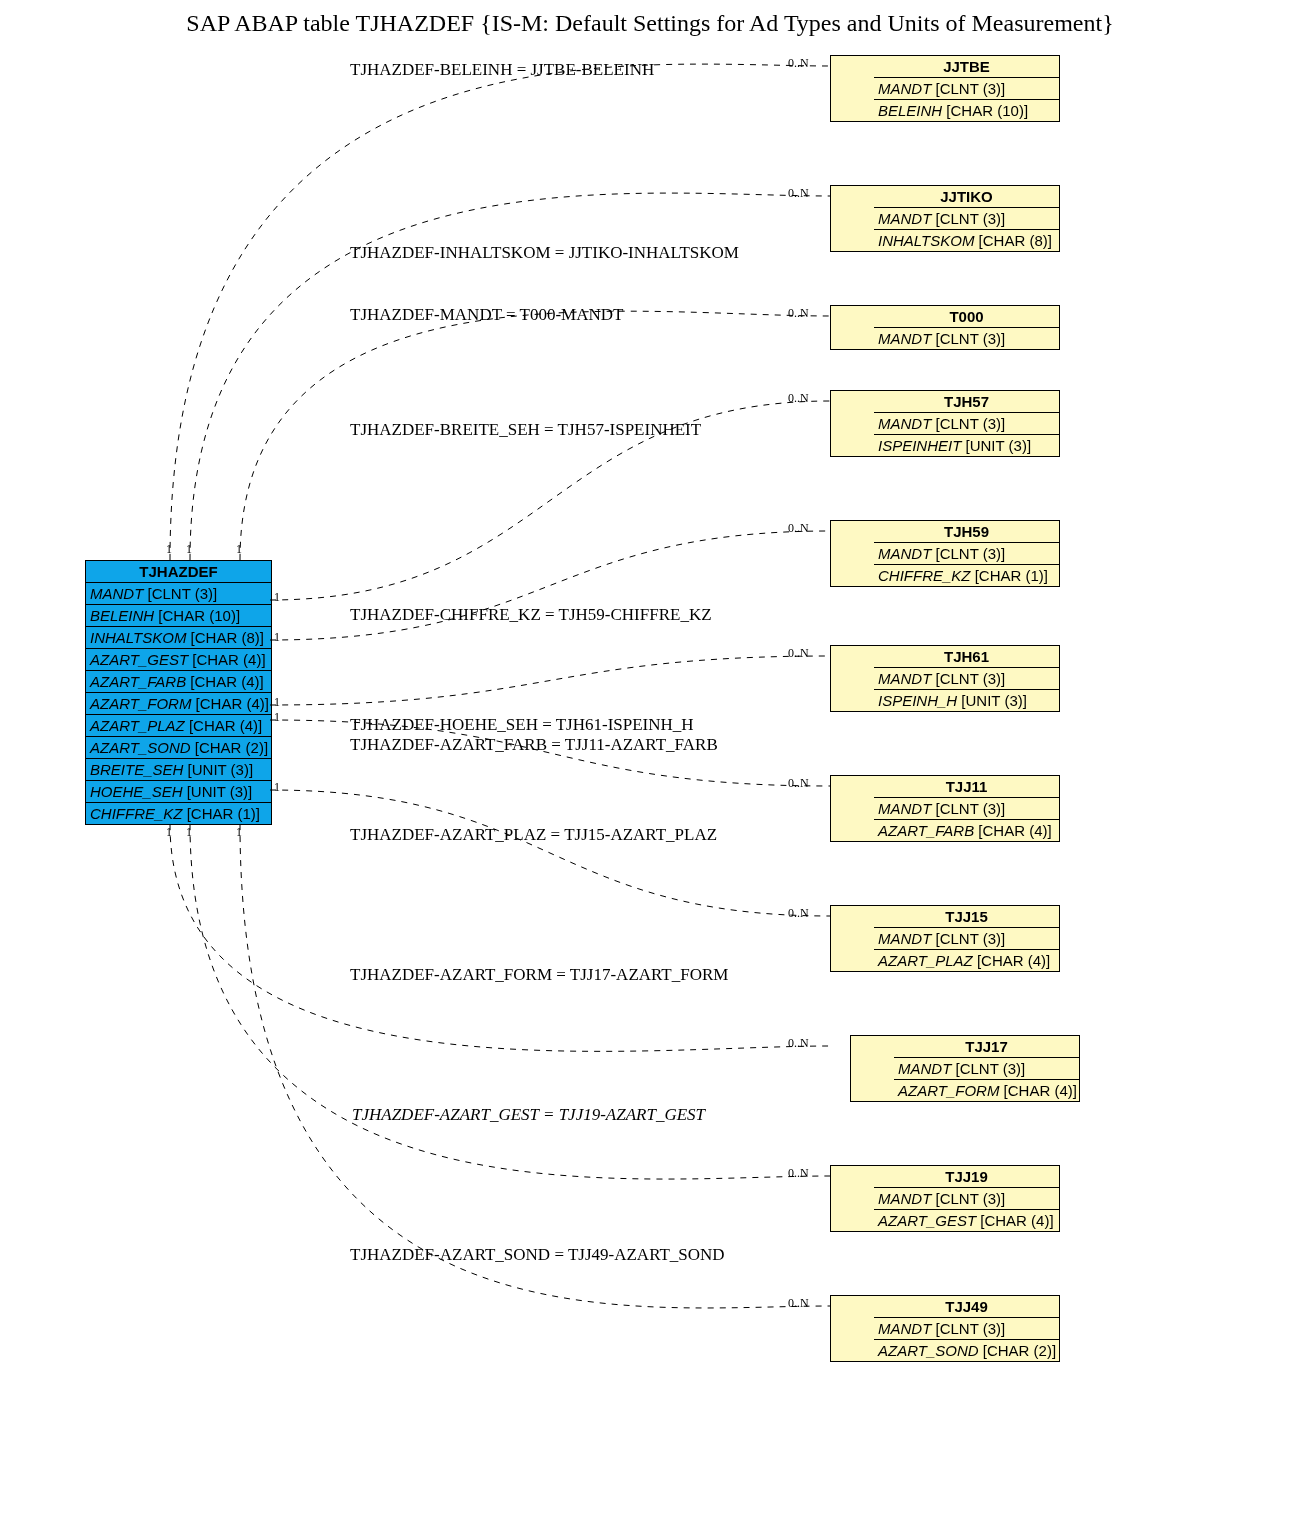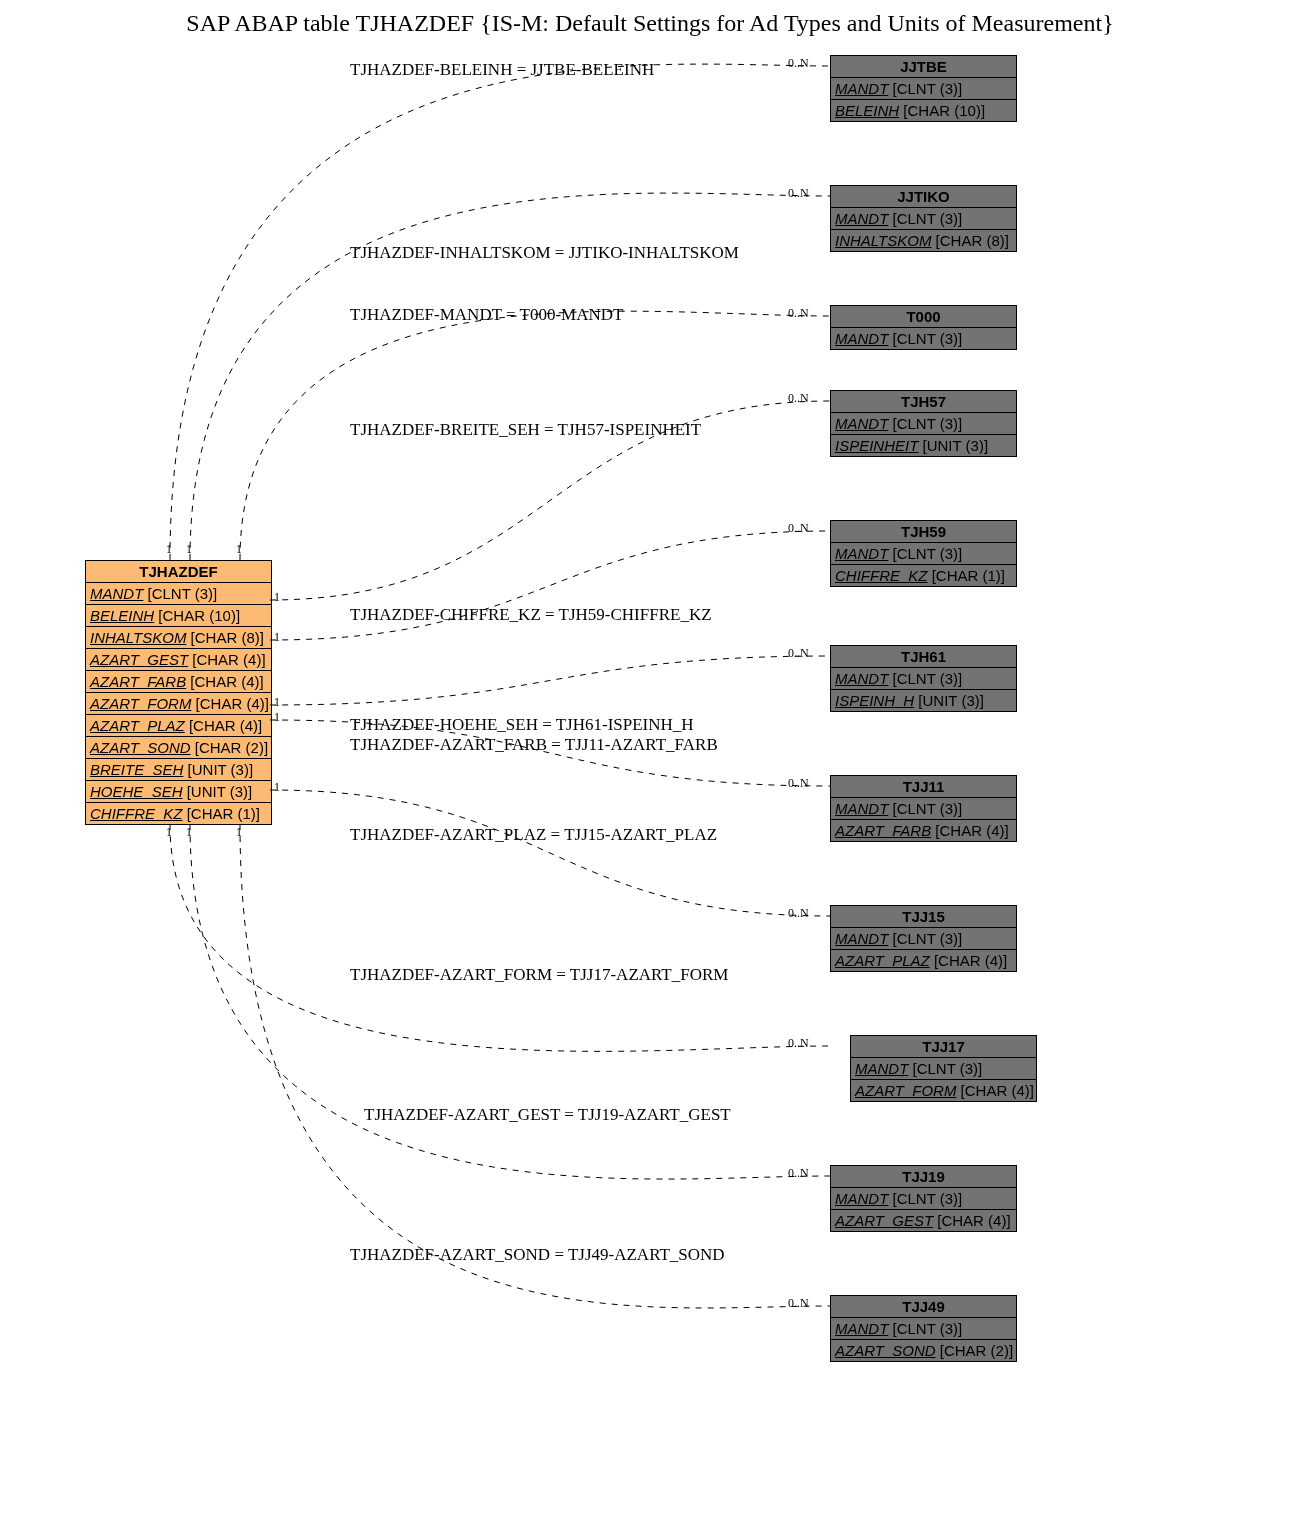--- a/index.html
+++ b/index.html
@@ -38,7 +38,7 @@
   .entity .fld:last-child { border-bottom: none; }
   .entity .fld .nm { font-style: italic; text-decoration: underline; }
   .main  { background: #fdba74; width: 185px; }
-  .related { background: #737373; width: 185px; }
+  .related { background: #fef9c3; width: 185px; padding-left: 43px; }
   .rel-label {
     position: absolute;
     font-family: serif;

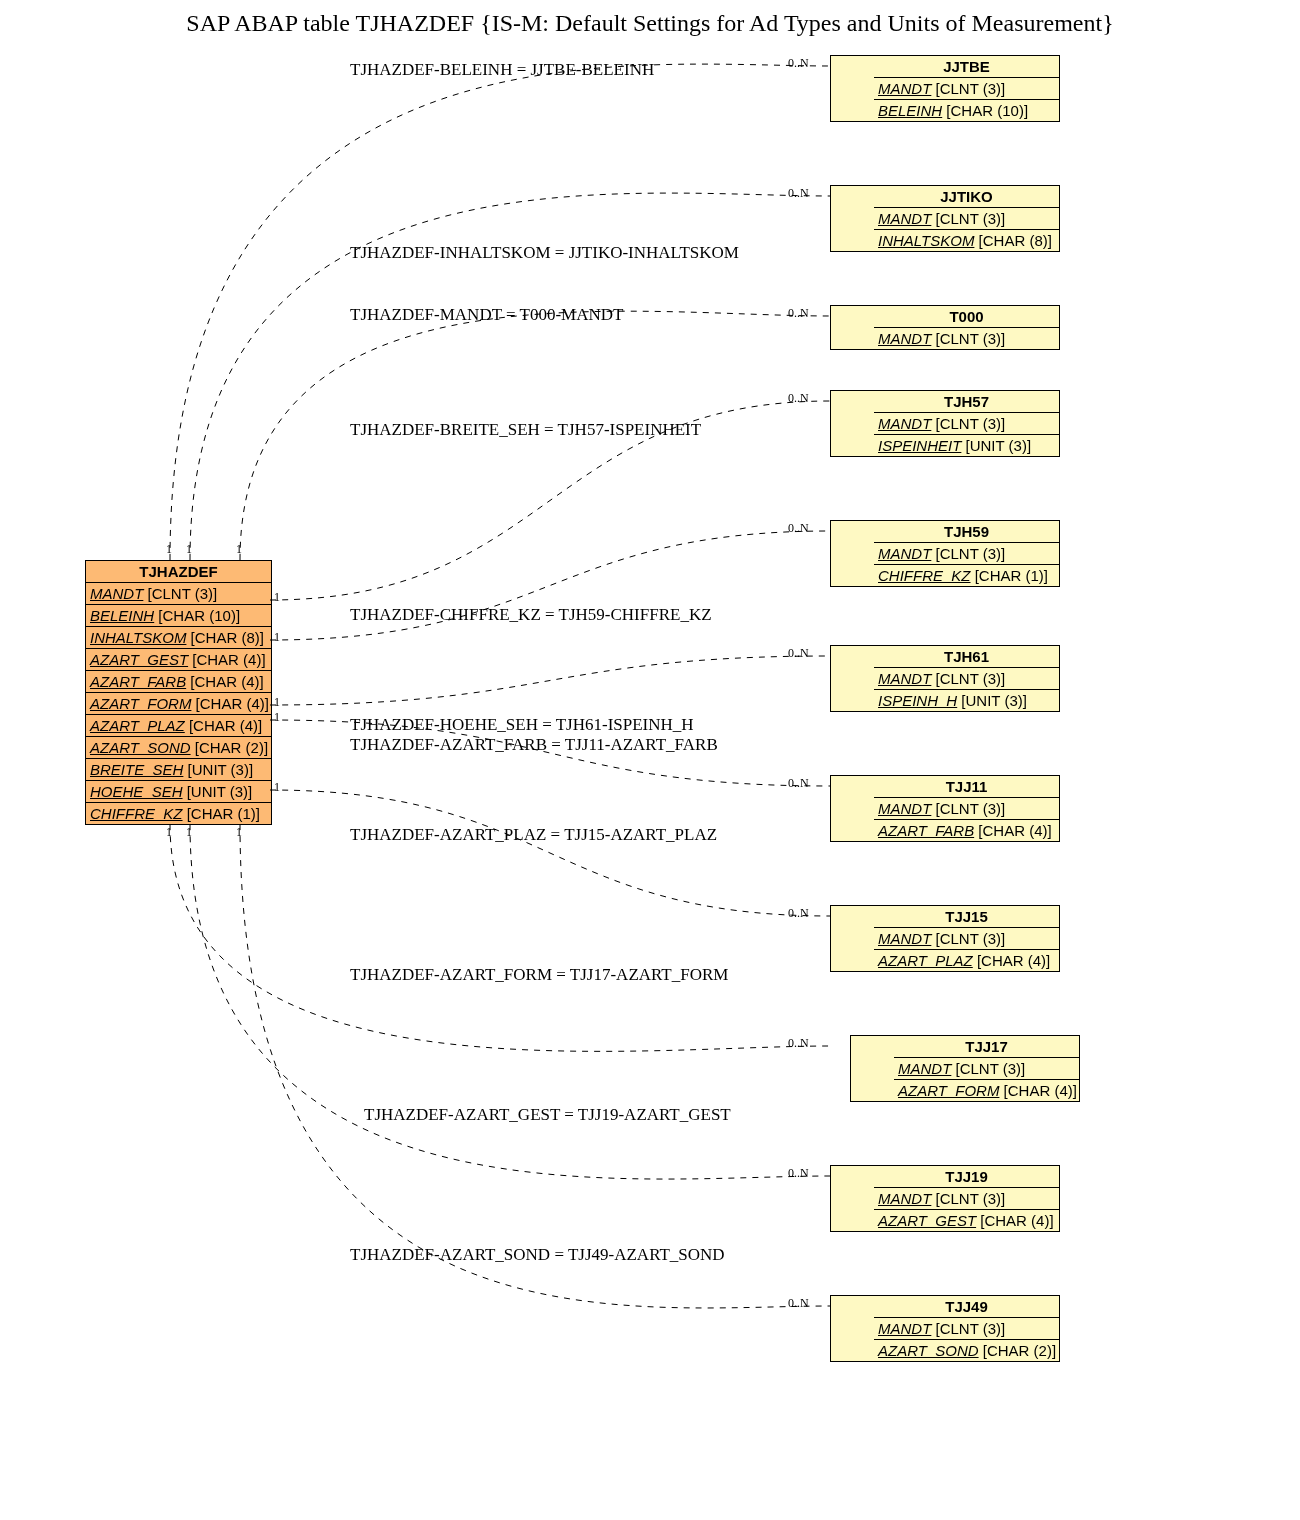--- a/index.html
+++ b/index.html
@@ -36,7 +36,7 @@
     white-space: nowrap;
   }
   .entity .fld:last-child { border-bottom: none; }
-  .entity .fld .nm { font-style: italic; text-decoration: underline; }
+  .entity .fld .nm { font-style: italic; }
   .main  { background: #fdba74; width: 185px; }
   .related { background: #fef9c3; width: 185px; padding-left: 43px; }
   .rel-label {

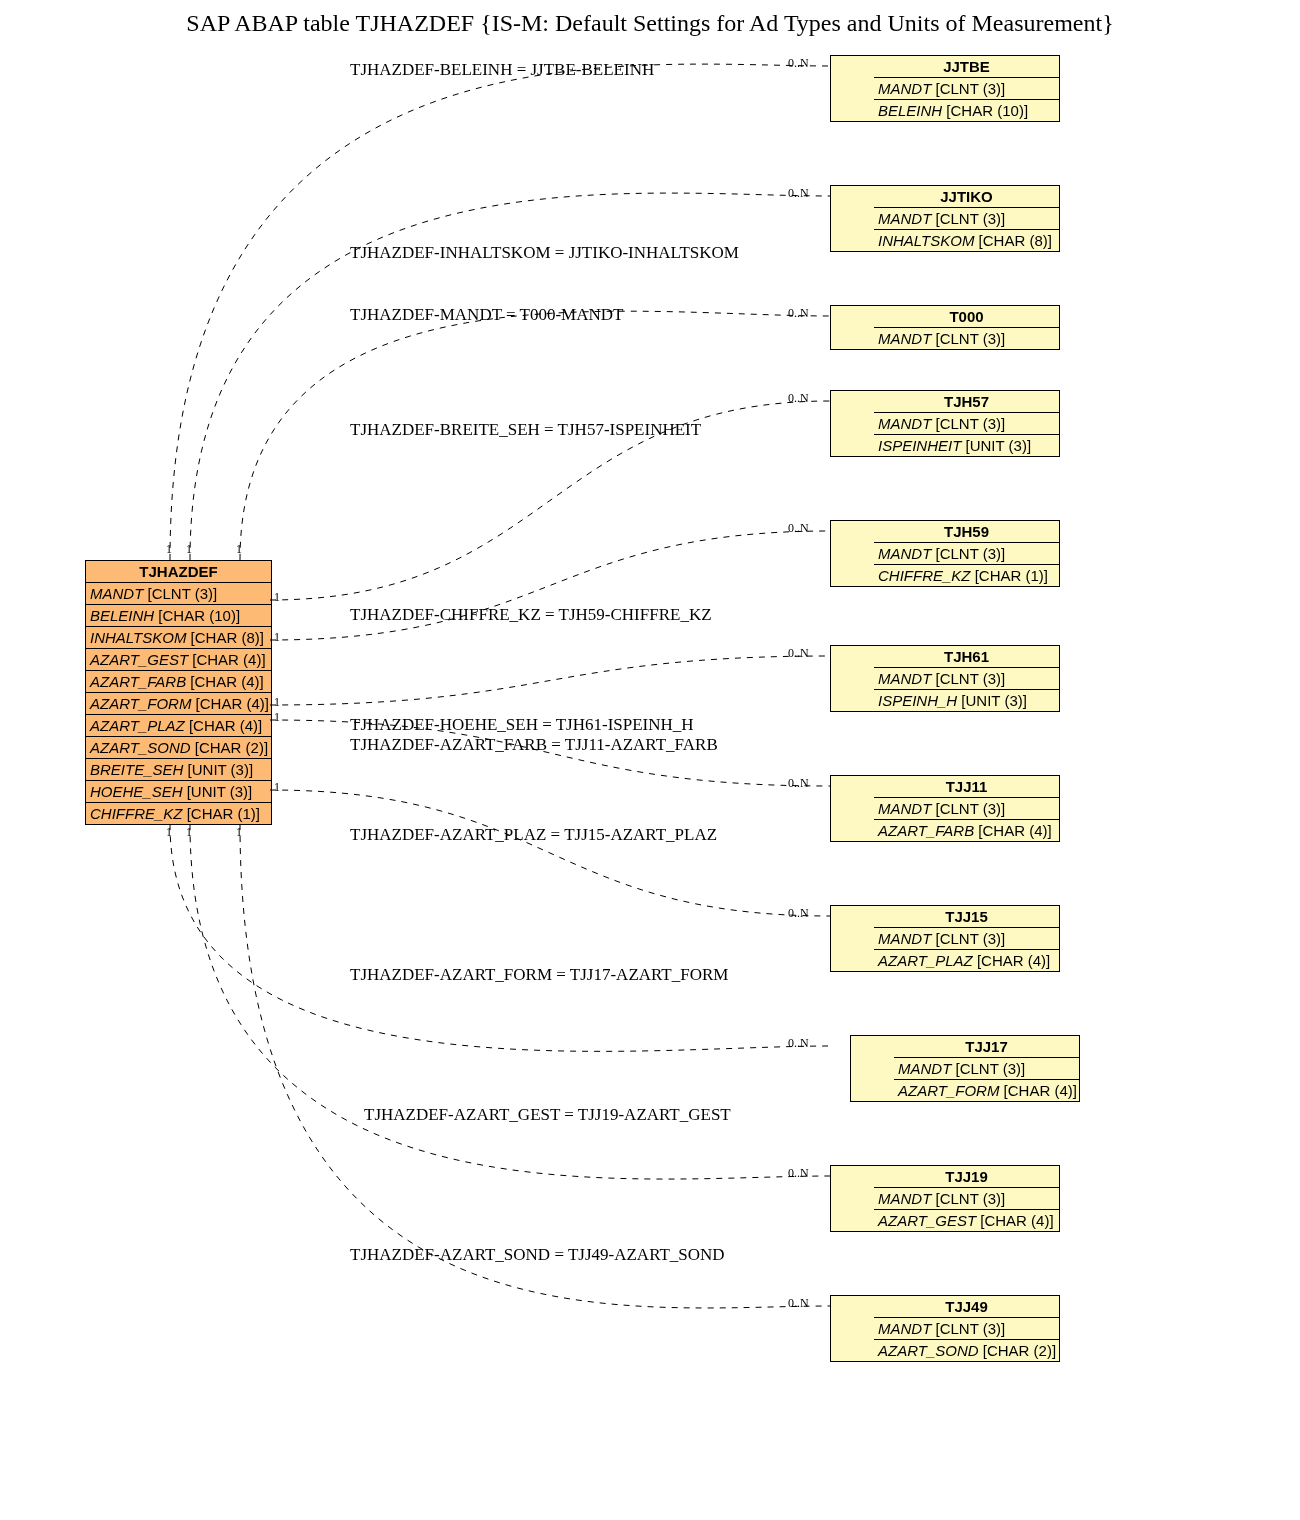--- a/index.html
+++ b/index.html
@@ -37,7 +37,7 @@
   }
   .entity .fld:last-child { border-bottom: none; }
   .entity .fld .nm { font-style: italic; }
-  .main  { background: #fdba74; width: 185px; }
+  .main  { background: #0ea5e9; width: 185px; }
   .related { background: #fef9c3; width: 185px; padding-left: 43px; }
   .rel-label {
     position: absolute;

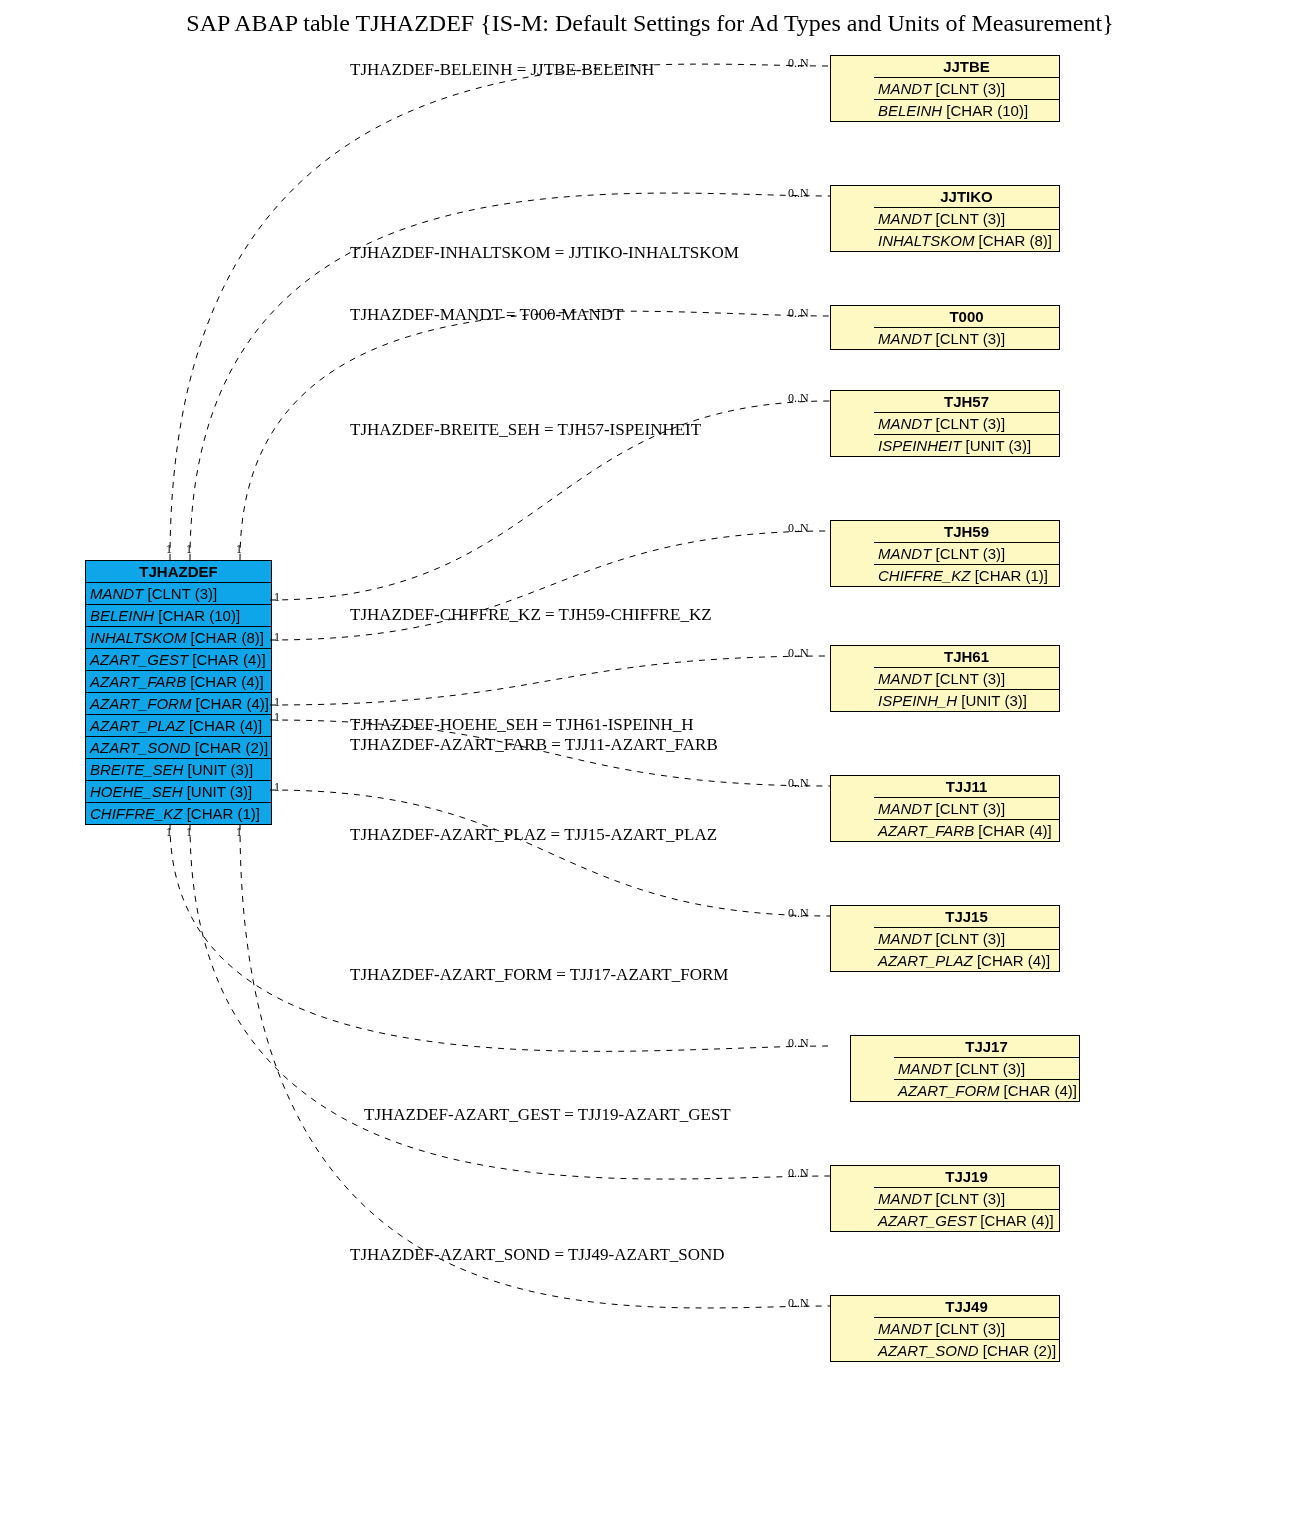--- a/index.html
+++ b/index.html
@@ -152,7 +152,7 @@
     <div class="rel-label" style="left: 350px; top: 735px;">TJHAZDEF-AZART_FARB = TJJ11-AZART_FARB</div>
     <div class="rel-label" style="left: 350px; top: 825px;">TJHAZDEF-AZART_PLAZ = TJJ15-AZART_PLAZ</div>
     <div class="rel-label" style="left: 350px; top: 965px;">TJHAZDEF-AZART_FORM = TJJ17-AZART_FORM</div>
-    <div class="rel-label" style="left: 364px; top: 1105px;">TJHAZDEF-AZART_GEST = TJJ19-AZART_GEST</div>
+    <div class="rel-label" style="left: 352px; top: 1105px; font-style: italic;">TJHAZDEF-AZART_GEST = TJJ19-AZART_GEST</div>
     <div class="rel-label" style="left: 350px; top: 1245px;">TJHAZDEF-AZART_SOND = TJJ49-AZART_SOND</div>
   </div>
 

